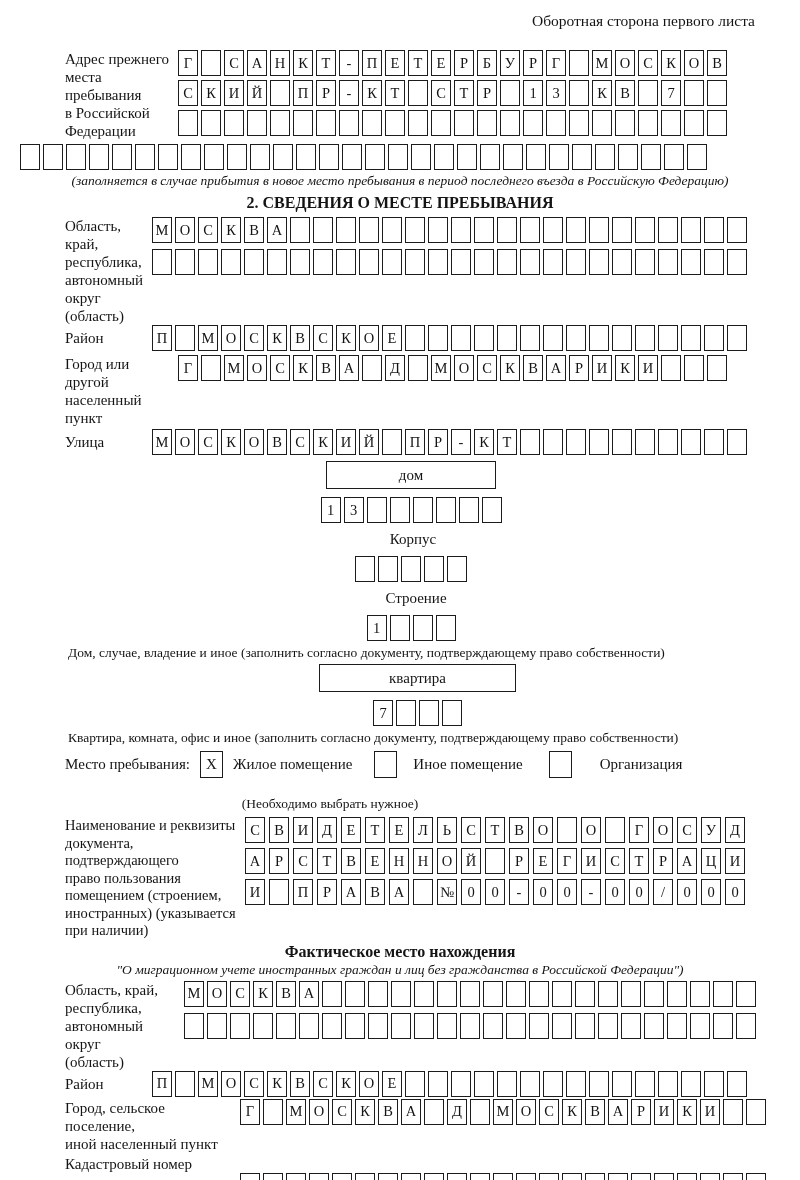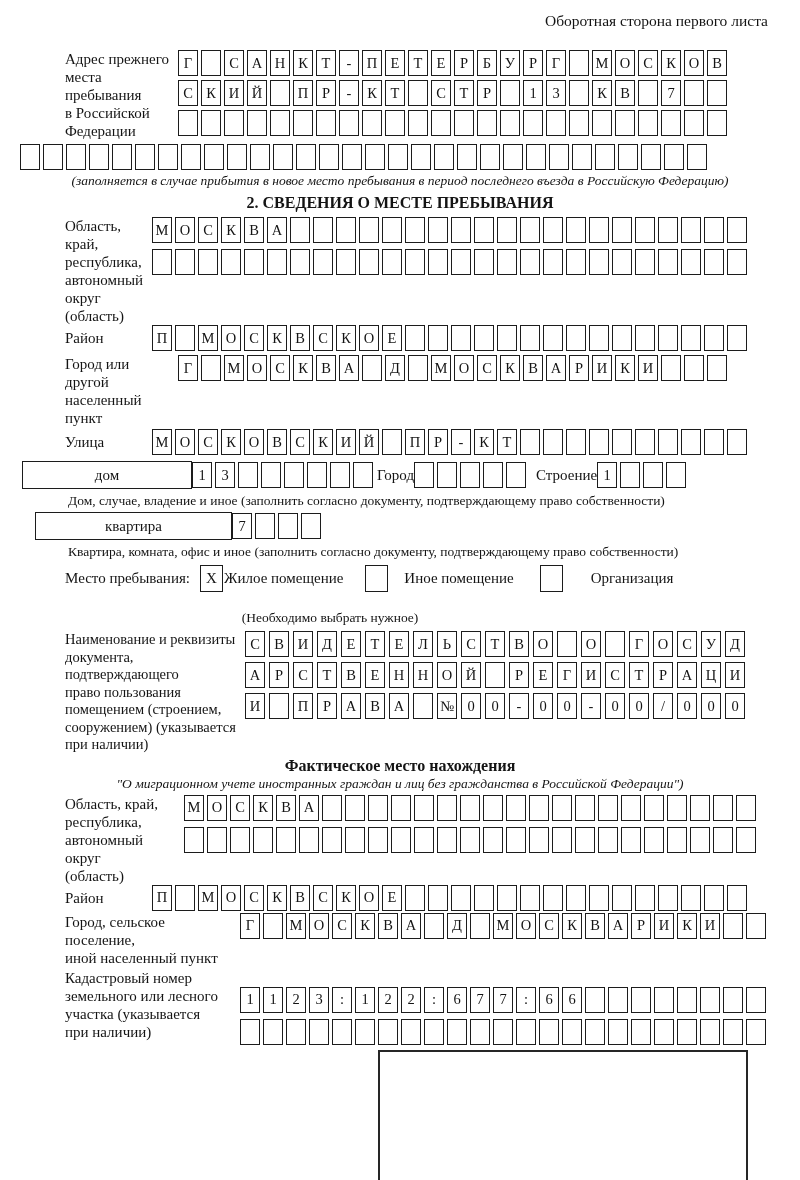--- a/index.html
+++ b/index.html
@@ -11,7 +11,7 @@
   }
   .page { padding-top:12px; }
 
-  .side-note { text-align:right; padding-right:32px; font-size:15.5px; }
+  .side-note { text-align:right; padding-right:45px; font-size:15.5px; }
 
   
   .cells { display:flex; gap:3px; }

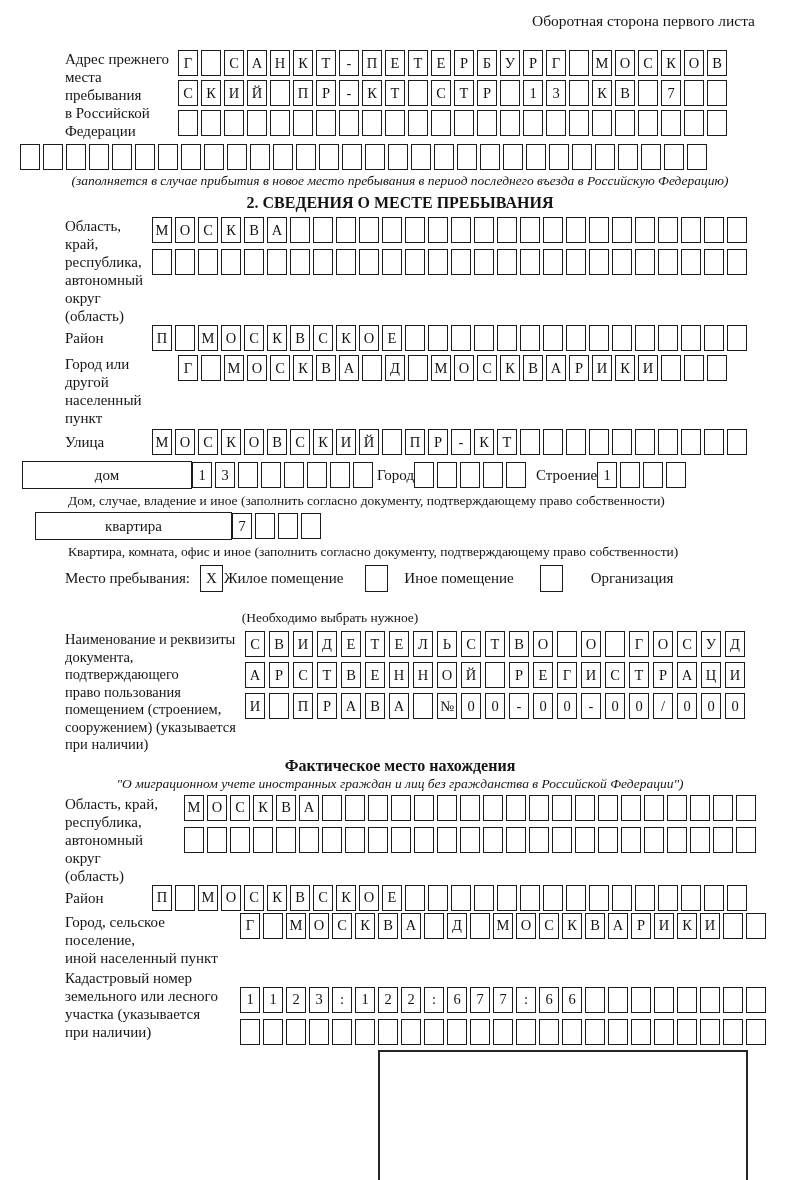--- a/index.html
+++ b/index.html
@@ -40,7 +40,7 @@
   .sec-title { text-align:center; font-weight:bold; font-size:16px; margin-top:5px; }
 
   
-  .houserow { display:flex; align-items:center; gap:0; margin-top:6px; }
+  .houserow { display:flex; align-items:center; gap:8px; margin-top:6px;flex-direction:column; }
   .widebox {
     border:1.6px solid #1c1c1c; height:26px;
     display:flex; align-items:center; justify-content:center;

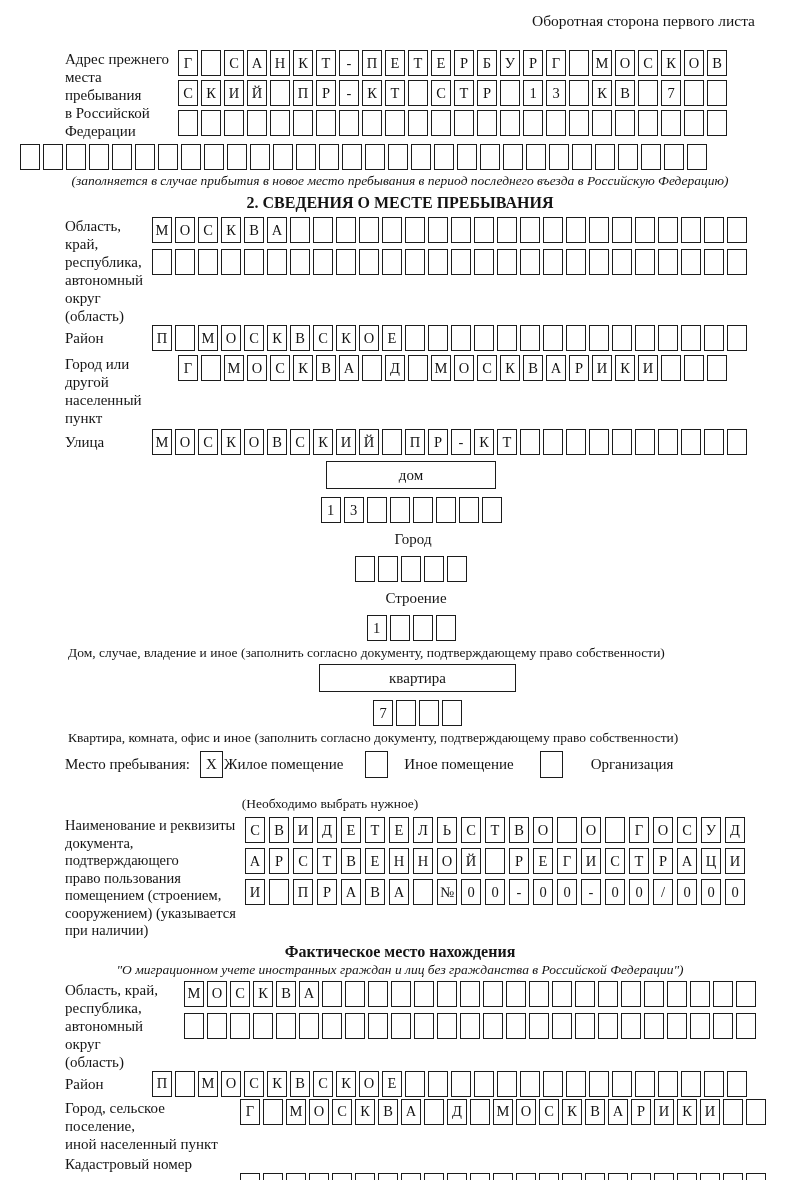--- a/index.html
+++ b/index.html
@@ -365,7 +365,7 @@
         <div class="cell"></div>
         <div class="cell"></div>
       </div>
-    <div class="inline-label" style="margin-left:4px">Город</div>
+    <div class="inline-label" style="margin-left:4px">Корпус</div>
     <div class="cells">
         <div class="cell"></div>
         <div class="cell"></div>

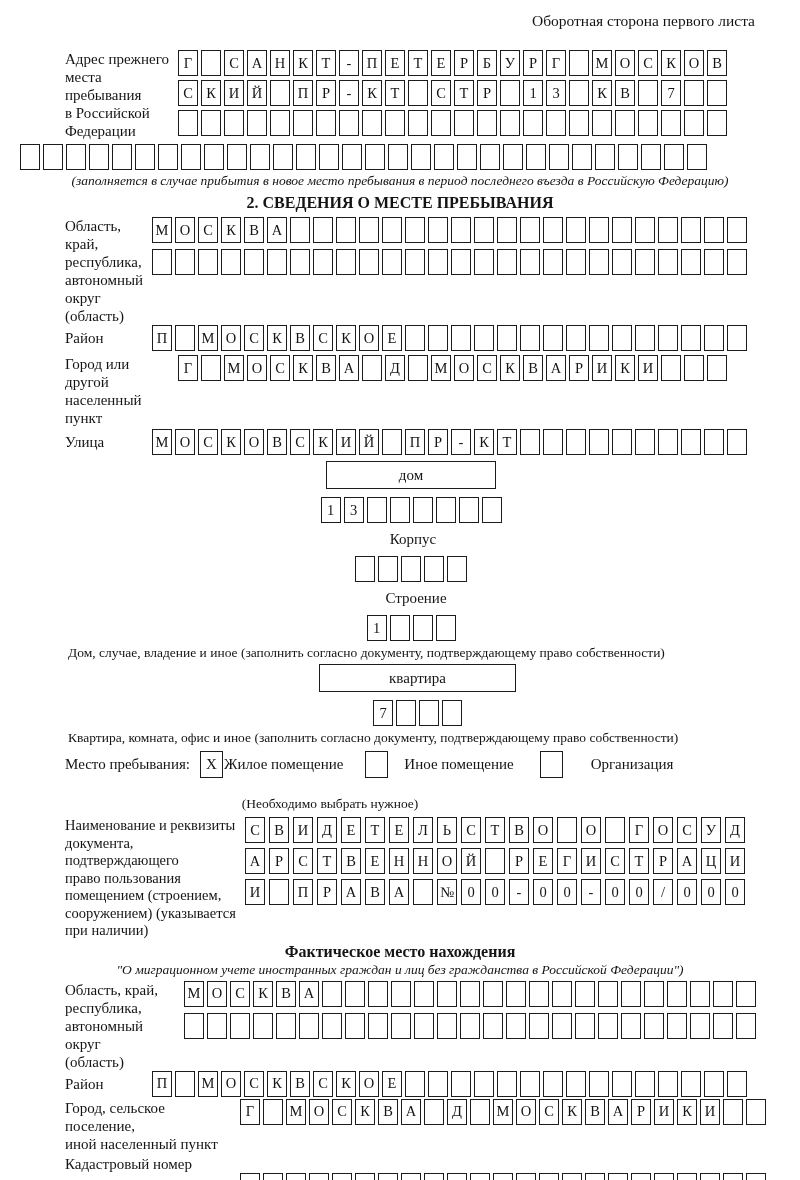--- a/index.html
+++ b/index.html
@@ -397,7 +397,7 @@
   <div class="chkrow">
     <span>Место пребывания:</span>
     <span class="checkbox" style="margin-left:10px">X</span>
-    <span style="margin-left:1px">Жилое помещение</span>
+    <span style="margin-left:10px">Жилое помещение</span>
     <span class="checkbox" style="margin-left:22px"></span>
     <span style="margin-left:16px">Иное помещение</span>
     <span class="checkbox" style="margin-left:26px"></span>

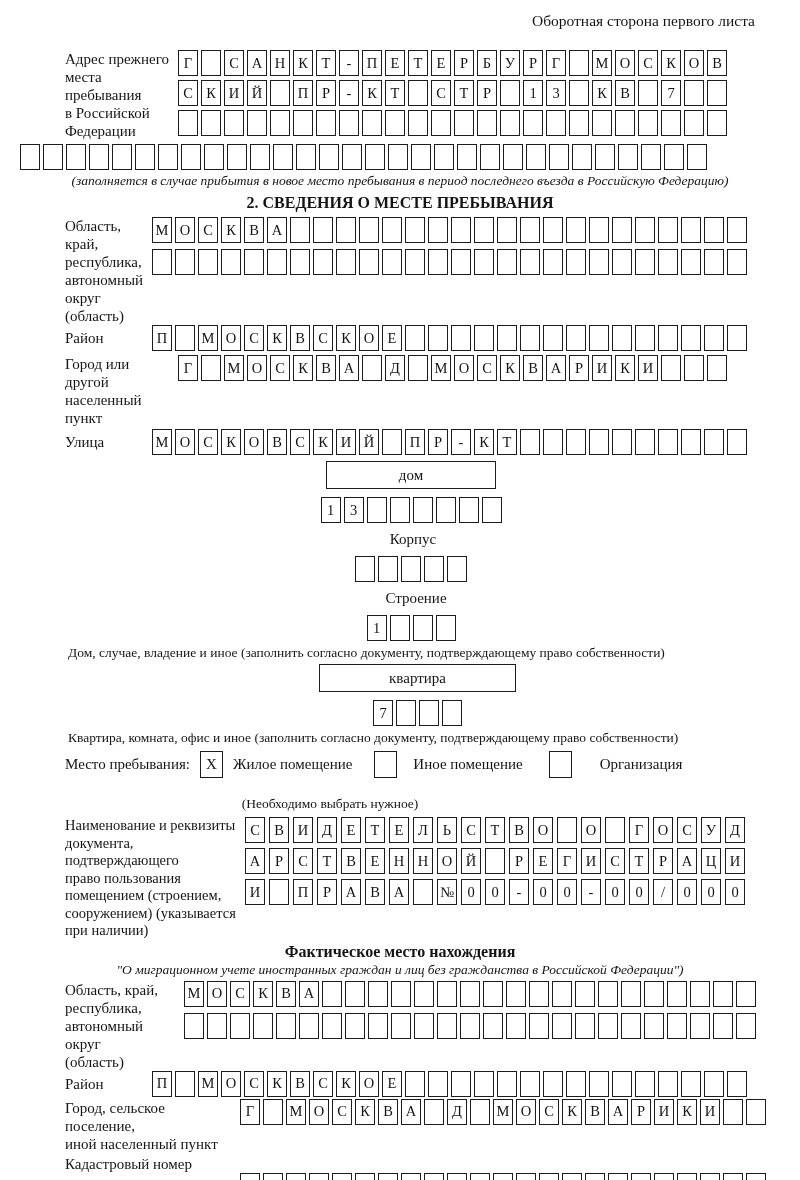--- a/index.html
+++ b/index.html
@@ -410,7 +410,7 @@
 документа, подтверждающего
 право пользования
 помещением (строением,
-сооружением) (указывается
+иностранных) (указывается
 при наличии)</div>
     <div class="cellcol" style="gap:5px">
       <div class="cells wgap">

